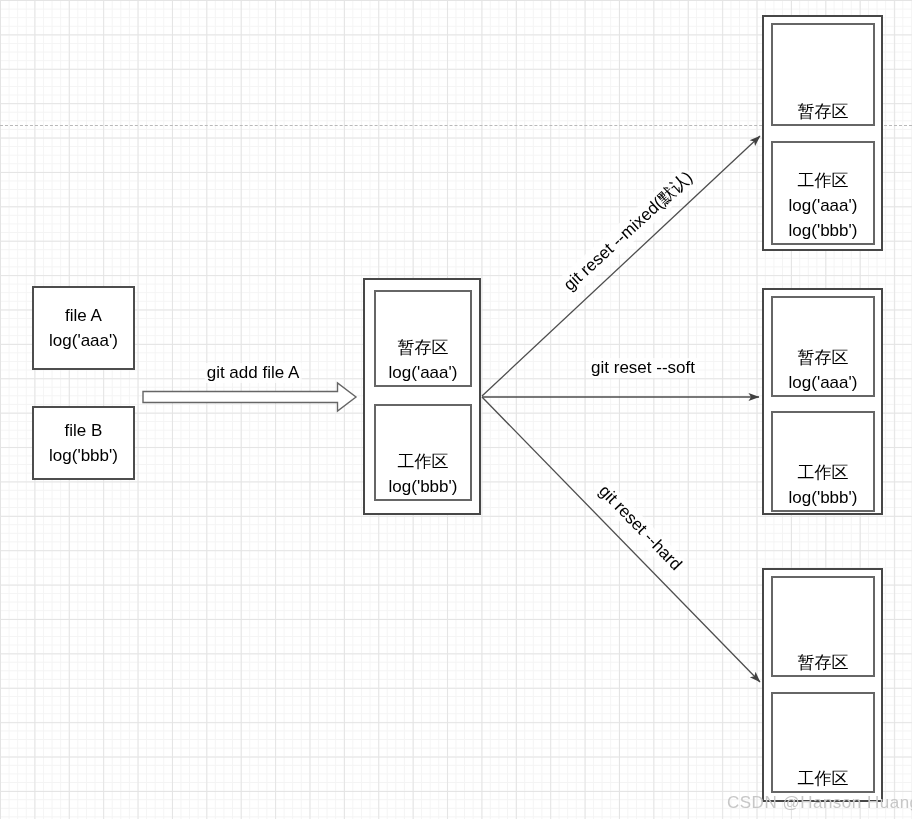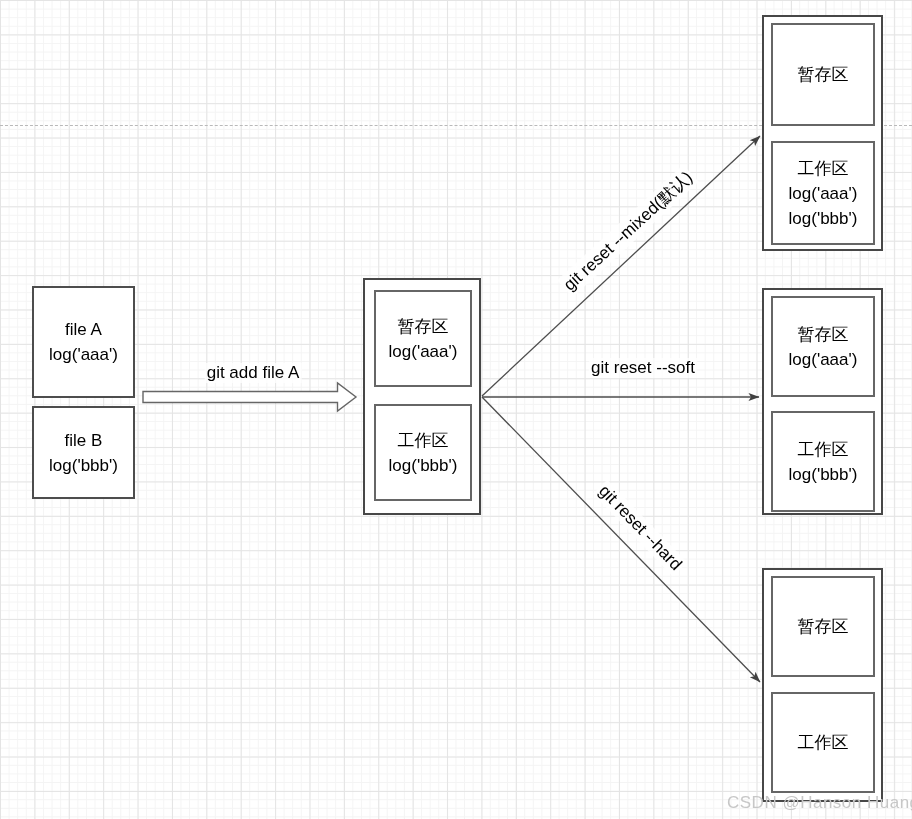--- a/index.html
+++ b/index.html
@@ -27,7 +27,7 @@
     text-align:center;font-size:17px;line-height:25px;z-index:3;
   }
   .outer{border:2px solid #474747;z-index:2;}
-  .inner{border:2px solid #666666;}
+  .inner{border:2px solid #666666;justify-content:flex-end;}
   .file{border:2px solid #4d4d4d;}
   .arrows{position:absolute;left:0;top:0;z-index:4;pointer-events:none;}
   .arrow-label{

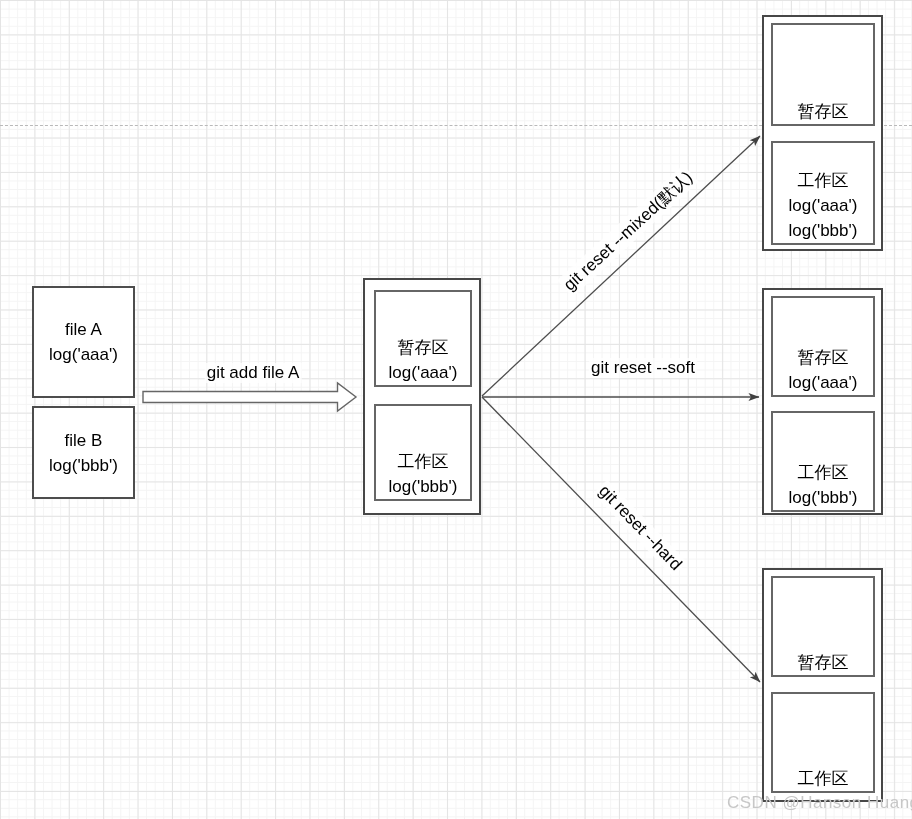--- a/index.html
+++ b/index.html
@@ -48,7 +48,7 @@
 
   <div class="page-break"></div>
 
-  <div class="node file" style="left:32px;top:286px;width:103px;height:112px">
+  <div class="node file" style="left:32px;top:286px;width:103px;height:84px">
     <div class="ln">file A</div>
     <div class="ln">log('aaa')</div>
   </div>

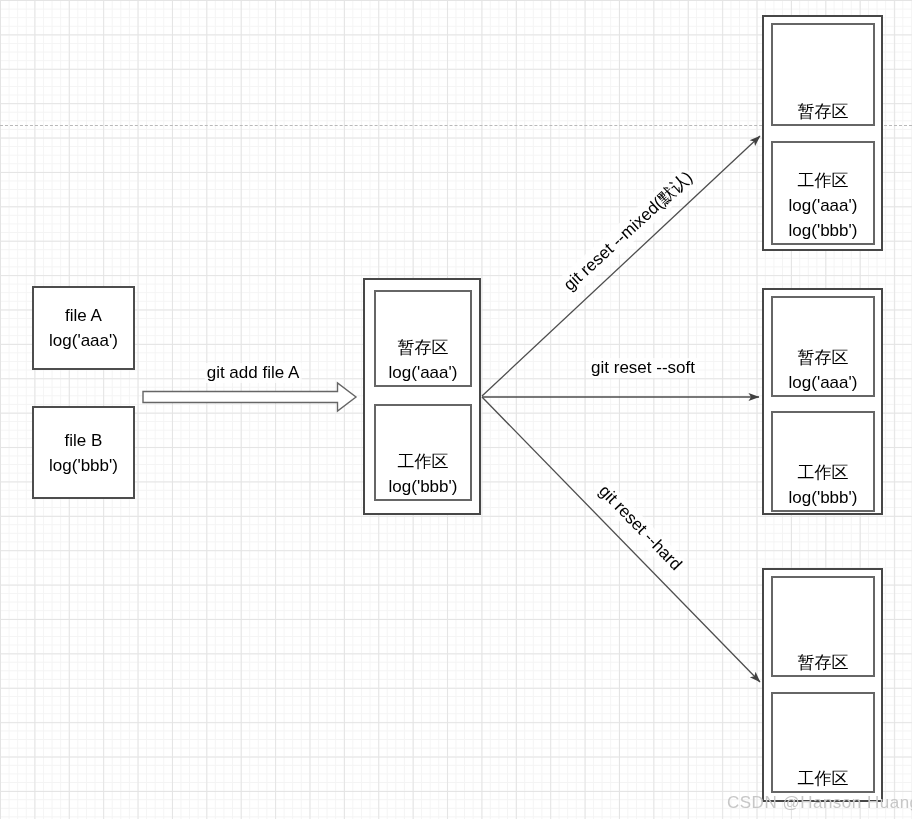--- a/index.html
+++ b/index.html
@@ -52,7 +52,7 @@
     <div class="ln">file A</div>
     <div class="ln">log('aaa')</div>
   </div>
-  <div class="node file" style="left:32px;top:406px;width:103px;height:93px">
+  <div class="node file" style="left:32px;top:406px;width:103px;height:74px">
     <div class="ln">file B</div>
     <div class="ln">log('bbb')</div>
   </div>

